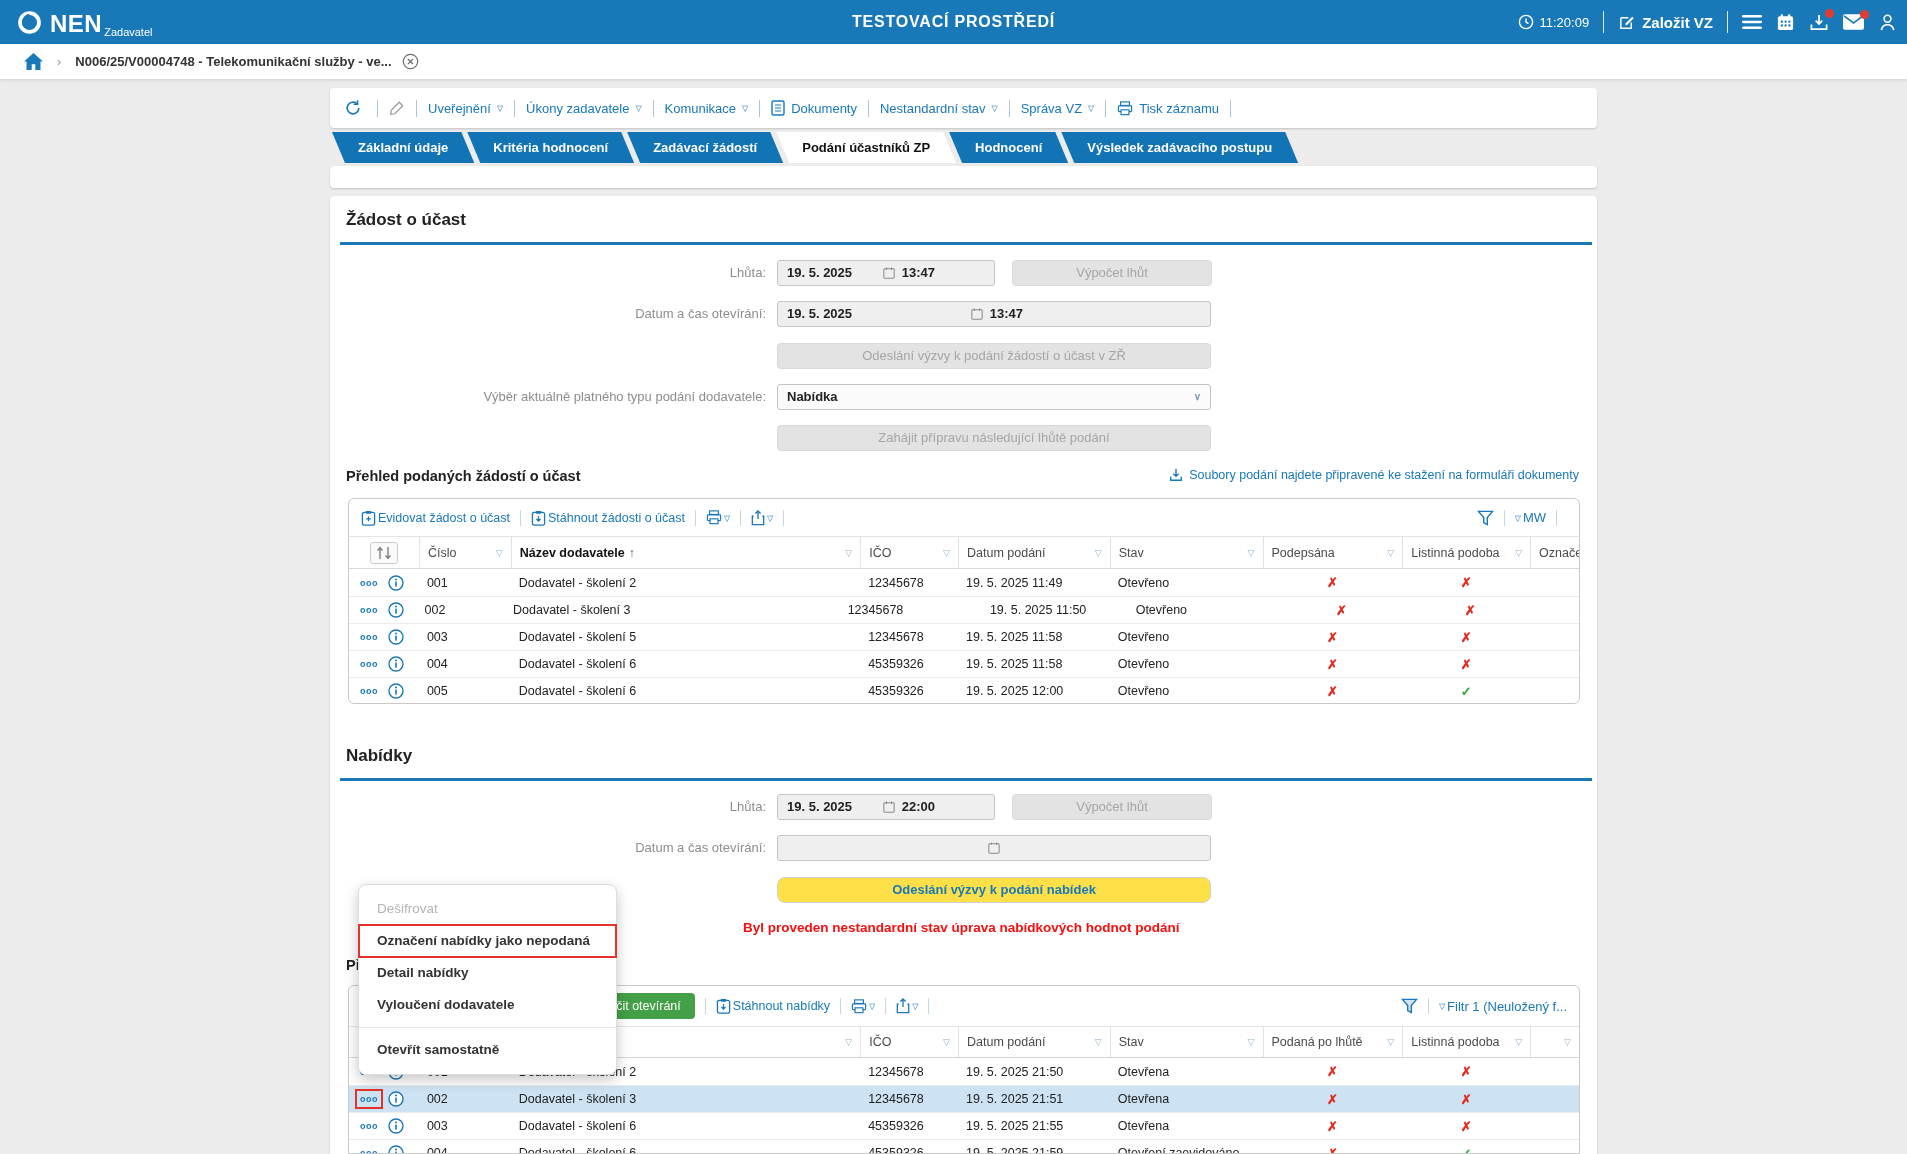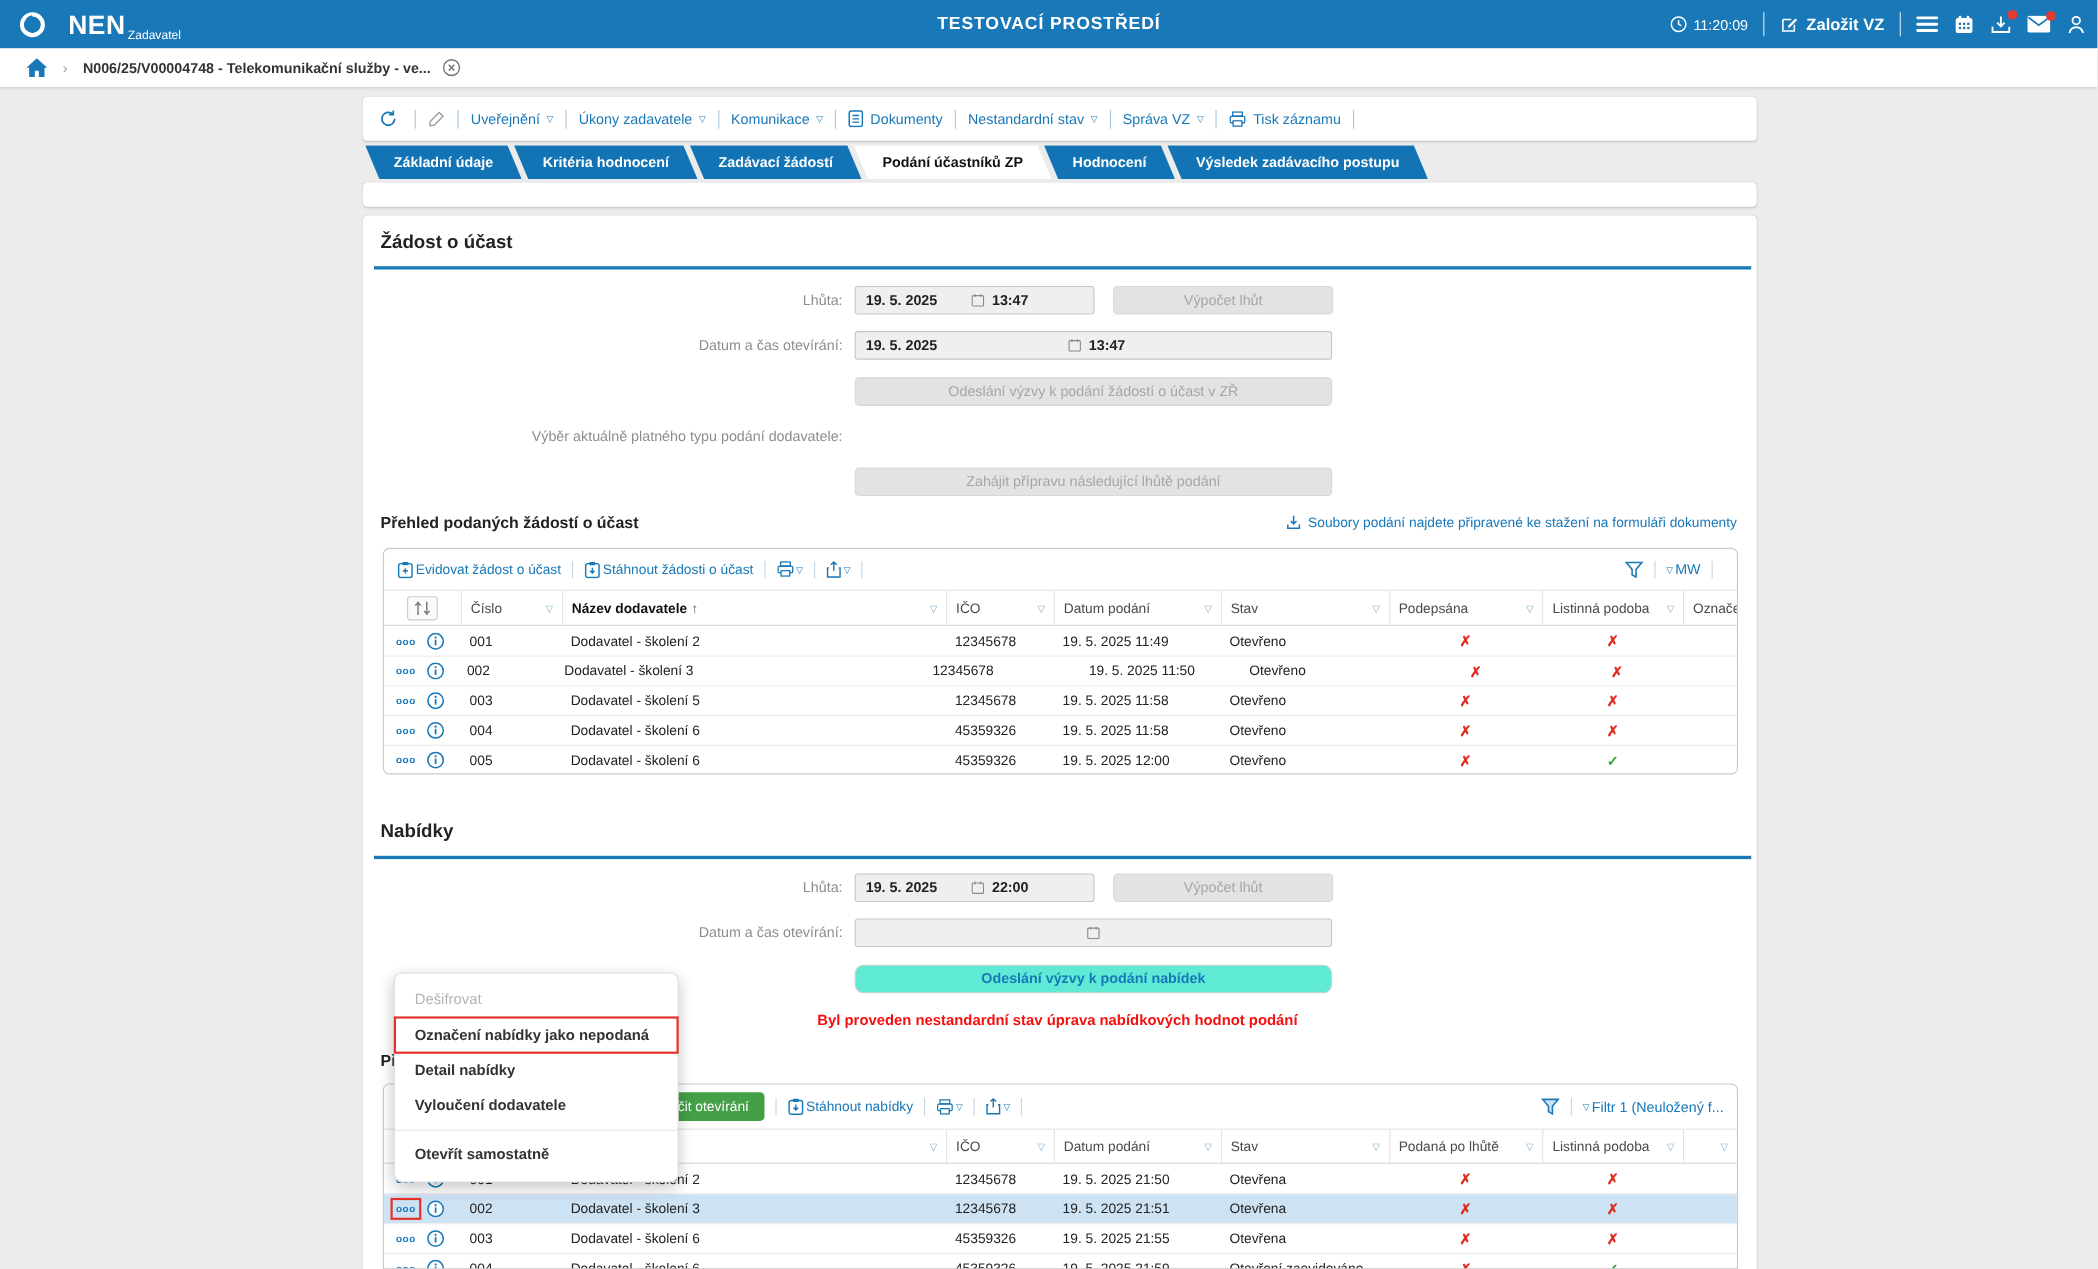--- a/index.html
+++ b/index.html
@@ -10,7 +10,7 @@
   .topbar{position:absolute;left:0;top:0;width:1907px;height:44px;background:#1878b8;
     display:flex;align-items:center;color:#fff;}
   .brandwrap{display:flex;align-items:flex-end;margin-left:16px;}
-  .brand{font-size:24px;font-weight:bold;letter-spacing:.5px;line-height:24px;margin-left:19px;}
+  .brand{font-size:24px;font-weight:bold;letter-spacing:.5px;line-height:24px;margin-left:7px;}
   .brandsub{font-size:11px;margin-left:2px;margin-bottom:-2px;}
   .envtitle{position:absolute;left:0;right:0;text-align:center;font-size:16px;font-weight:bold;letter-spacing:.8px;}
   .topright{position:absolute;right:10px;top:0;height:44px;display:flex;align-items:center;gap:14px;}

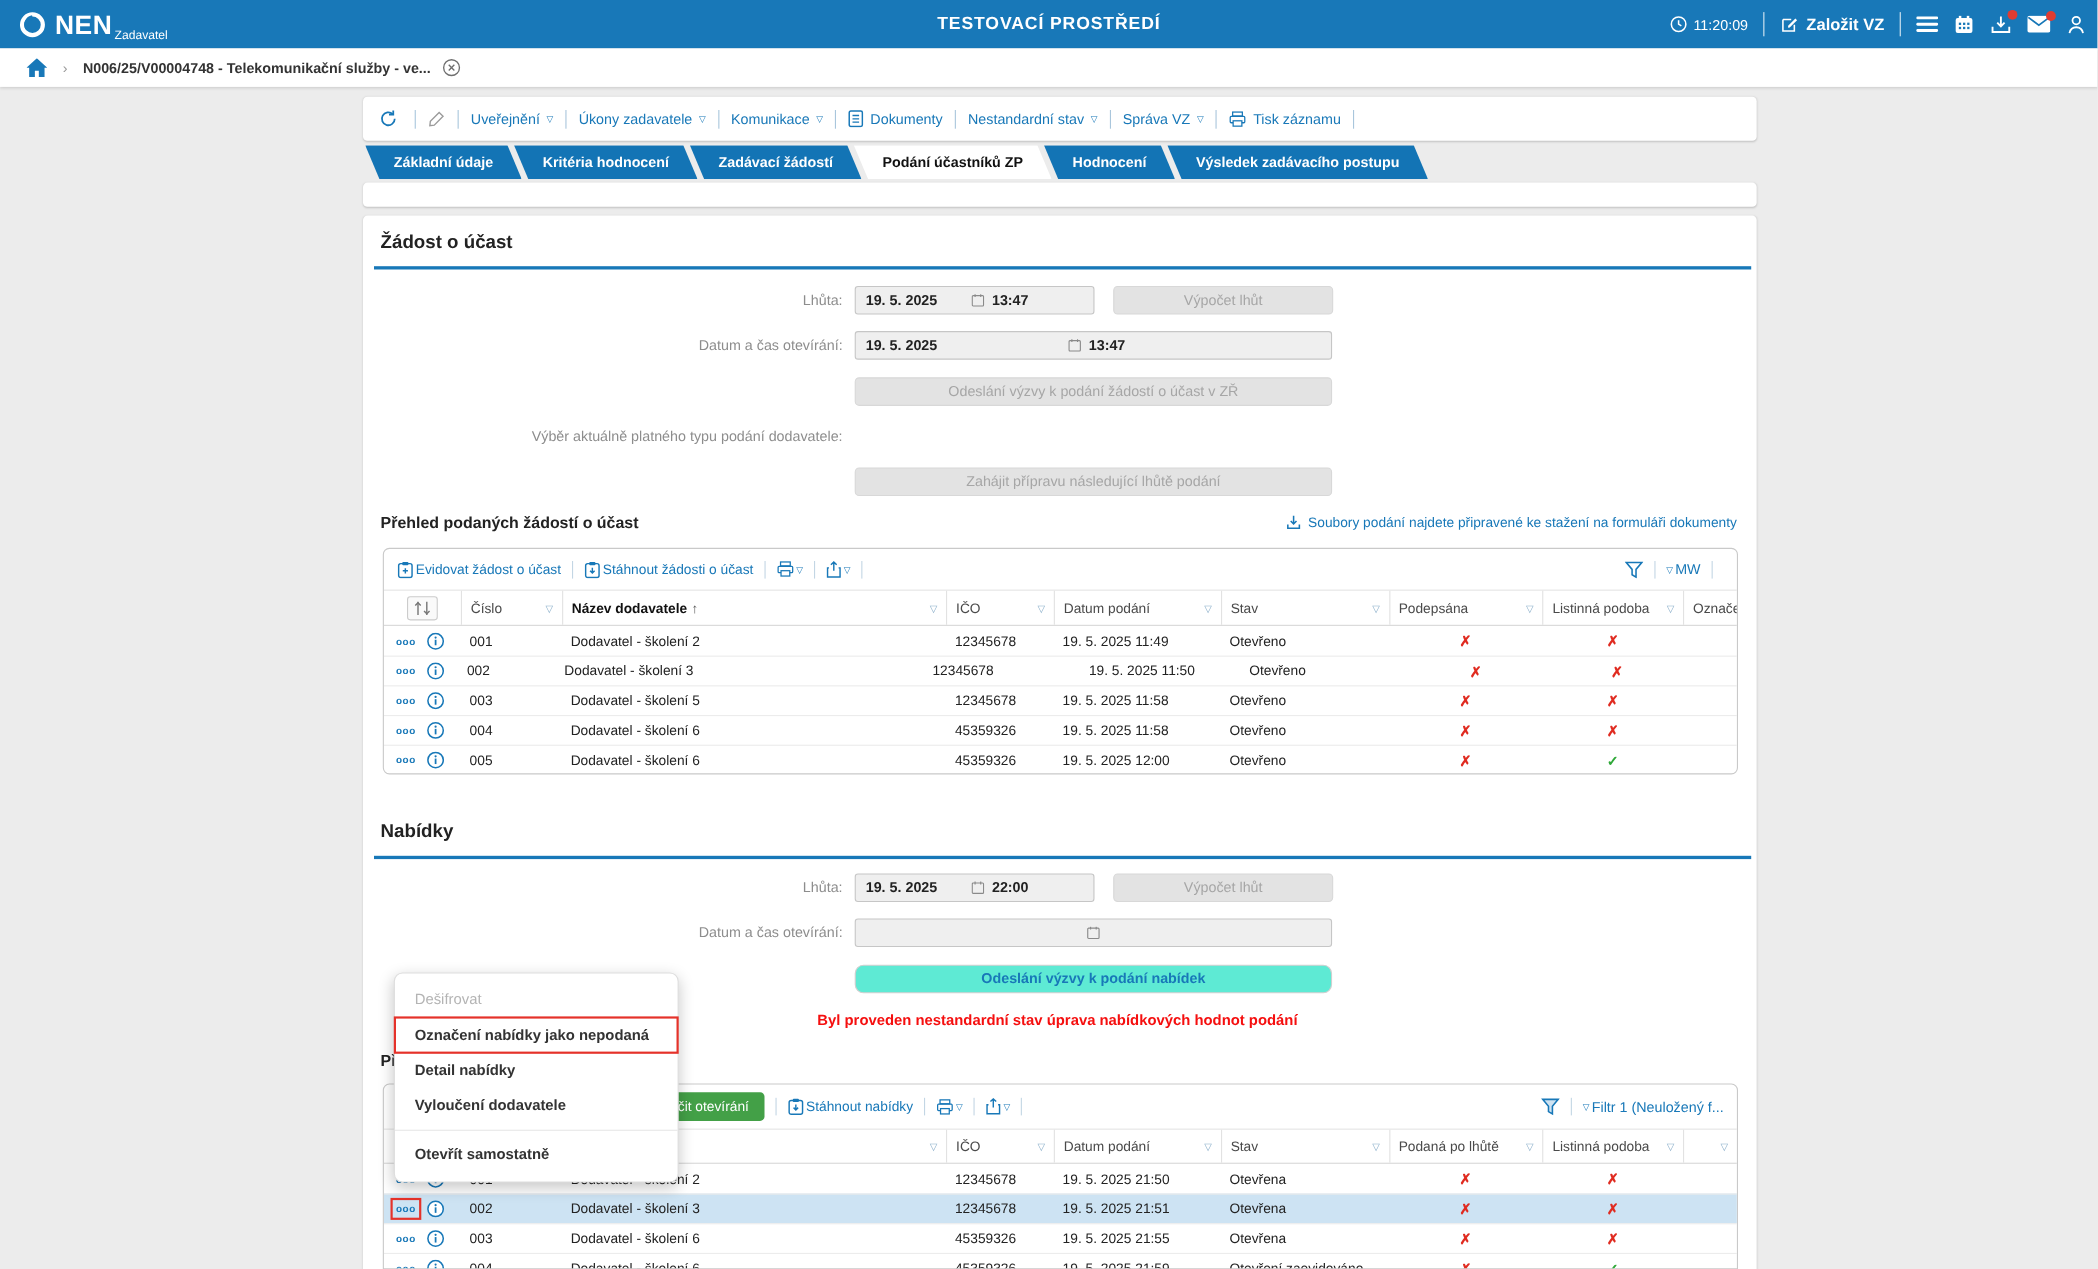--- a/index.html
+++ b/index.html
@@ -300,6 +300,10 @@
 
     <div class="frow" style="top:187px">
       <div class="flabel">Výběr aktuálně platného typu podání dodavatele:</div>
+      <div class="ctrl selectbox" style="width:434px">
+        <span>Nabídka</span>
+        <span class="selcaret">∨</span>
+      </div>
     </div>
 
     <div class="frow" style="top:228px">

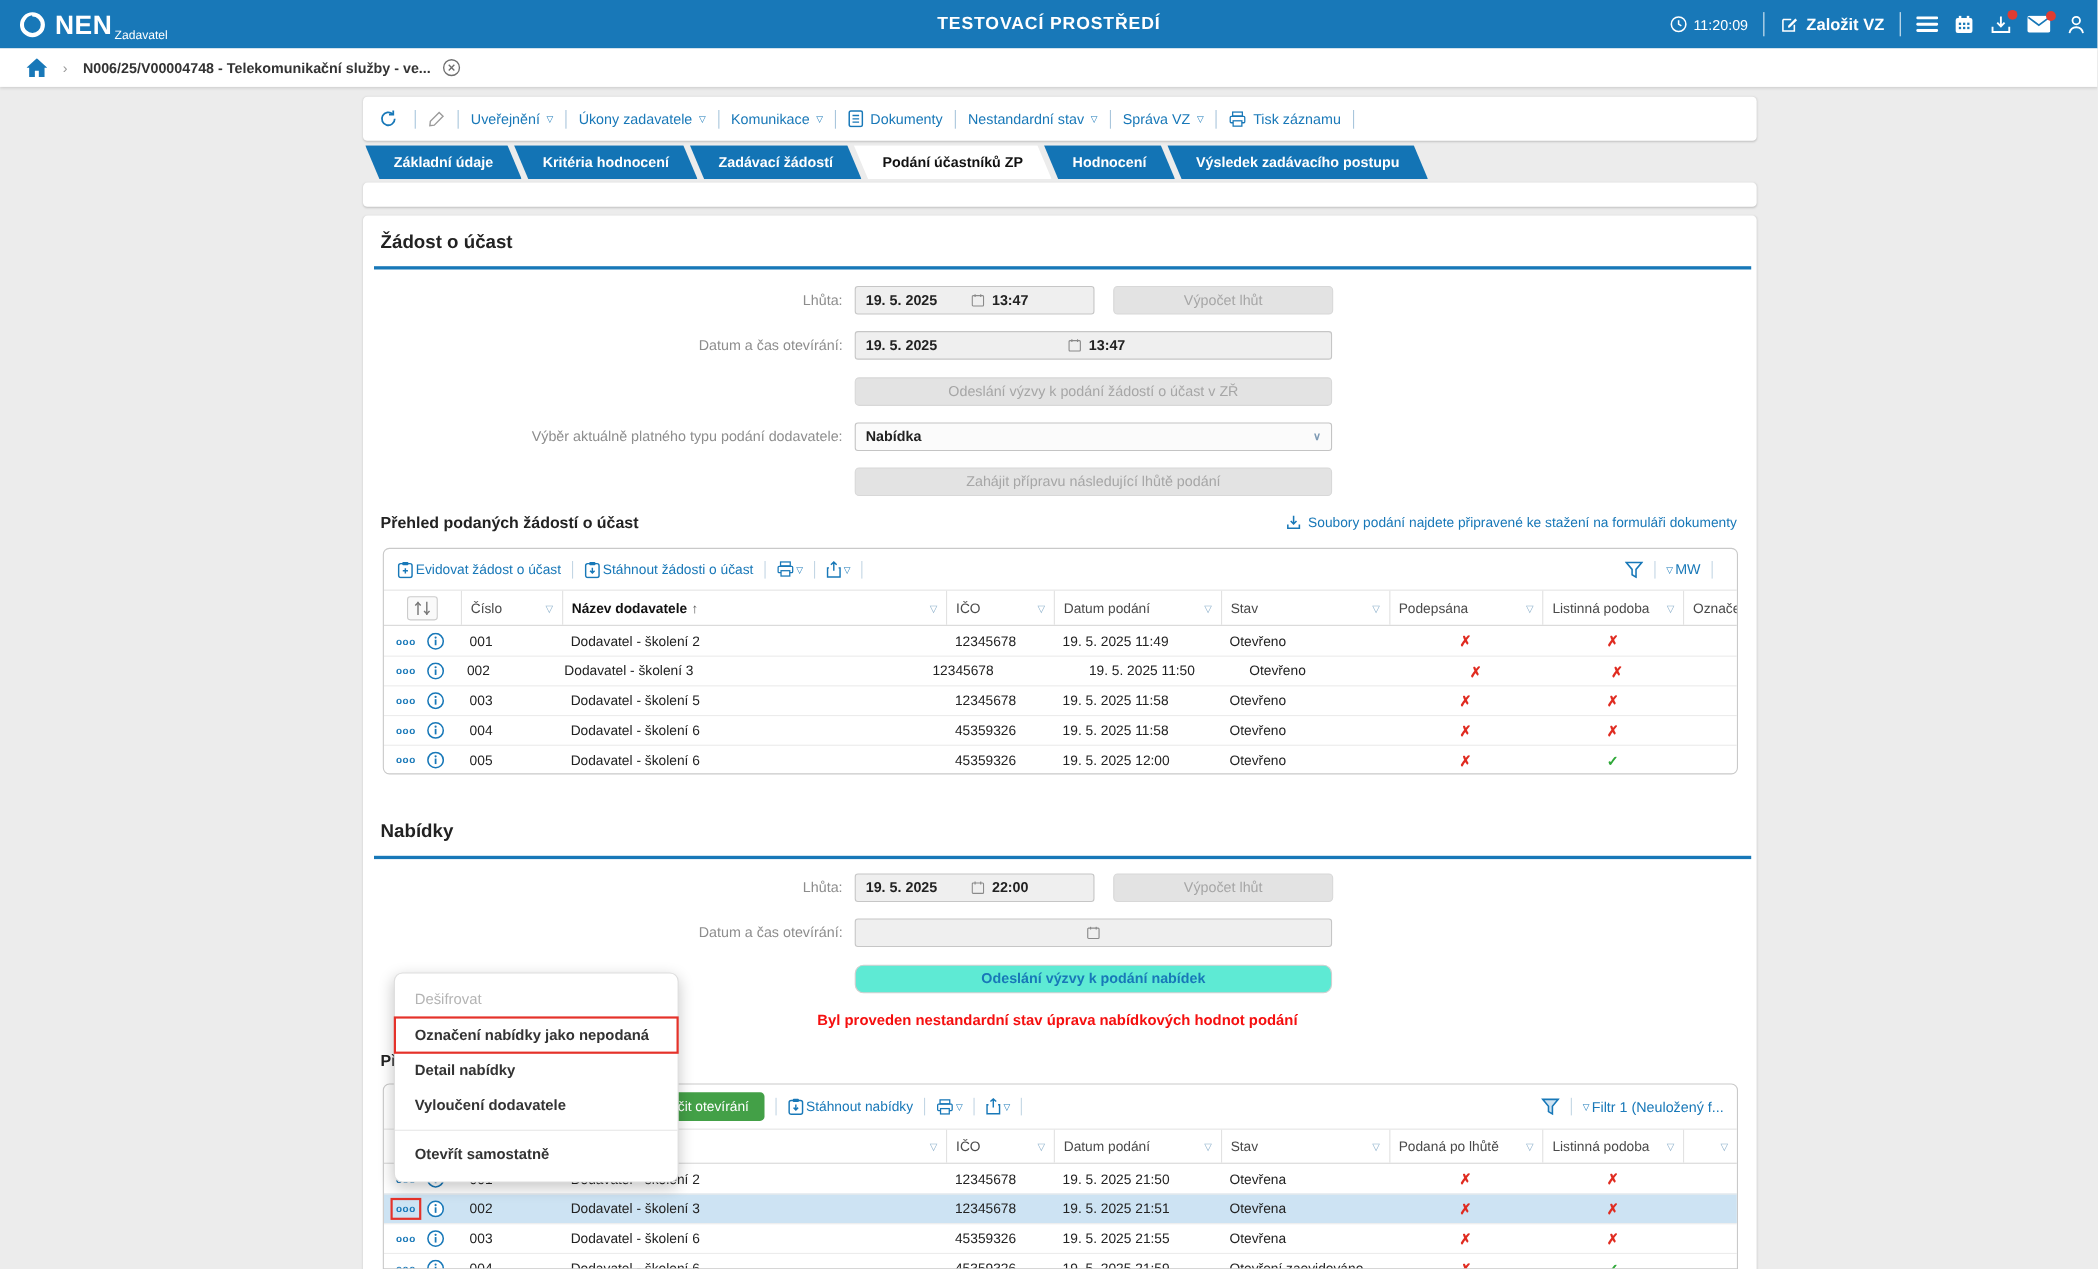--- a/index.html
+++ b/index.html
@@ -45,7 +45,7 @@
   .ctrl{height:26px;box-sizing:border-box;display:flex;align-items:center;}
   .inputgrp{background:#efefef;border:1px solid #c6c6c6;border-radius:3px;padding:0 9px;font-size:13px;font-weight:bold;color:#222;}
   .btn-disabled{background:#e3e3e3;border:1px solid #d8d8d8;border-radius:4px;color:#a6a6a6;font-size:13px;justify-content:center;}
-  .btn-outline{background:#5eead4;border:1px solid #cfcfcf;border-radius:8px;color:#1878b8;font-size:13px;font-weight:bold;justify-content:center;cursor:pointer;}
+  .btn-outline{background:#fde047;border:1px solid #cfcfcf;border-radius:8px;color:#1878b8;font-size:13px;font-weight:bold;justify-content:center;cursor:pointer;}
   .selectbox{background:#fbfbfb;border:1px solid #c4c4c4;border-radius:3px;padding:0 9px;font-size:13px;font-weight:bold;color:#222;justify-content:space-between;cursor:pointer;}
   .selcaret{color:#7f9bb5;font-size:10px;}
   .flexsp{flex:1;}

